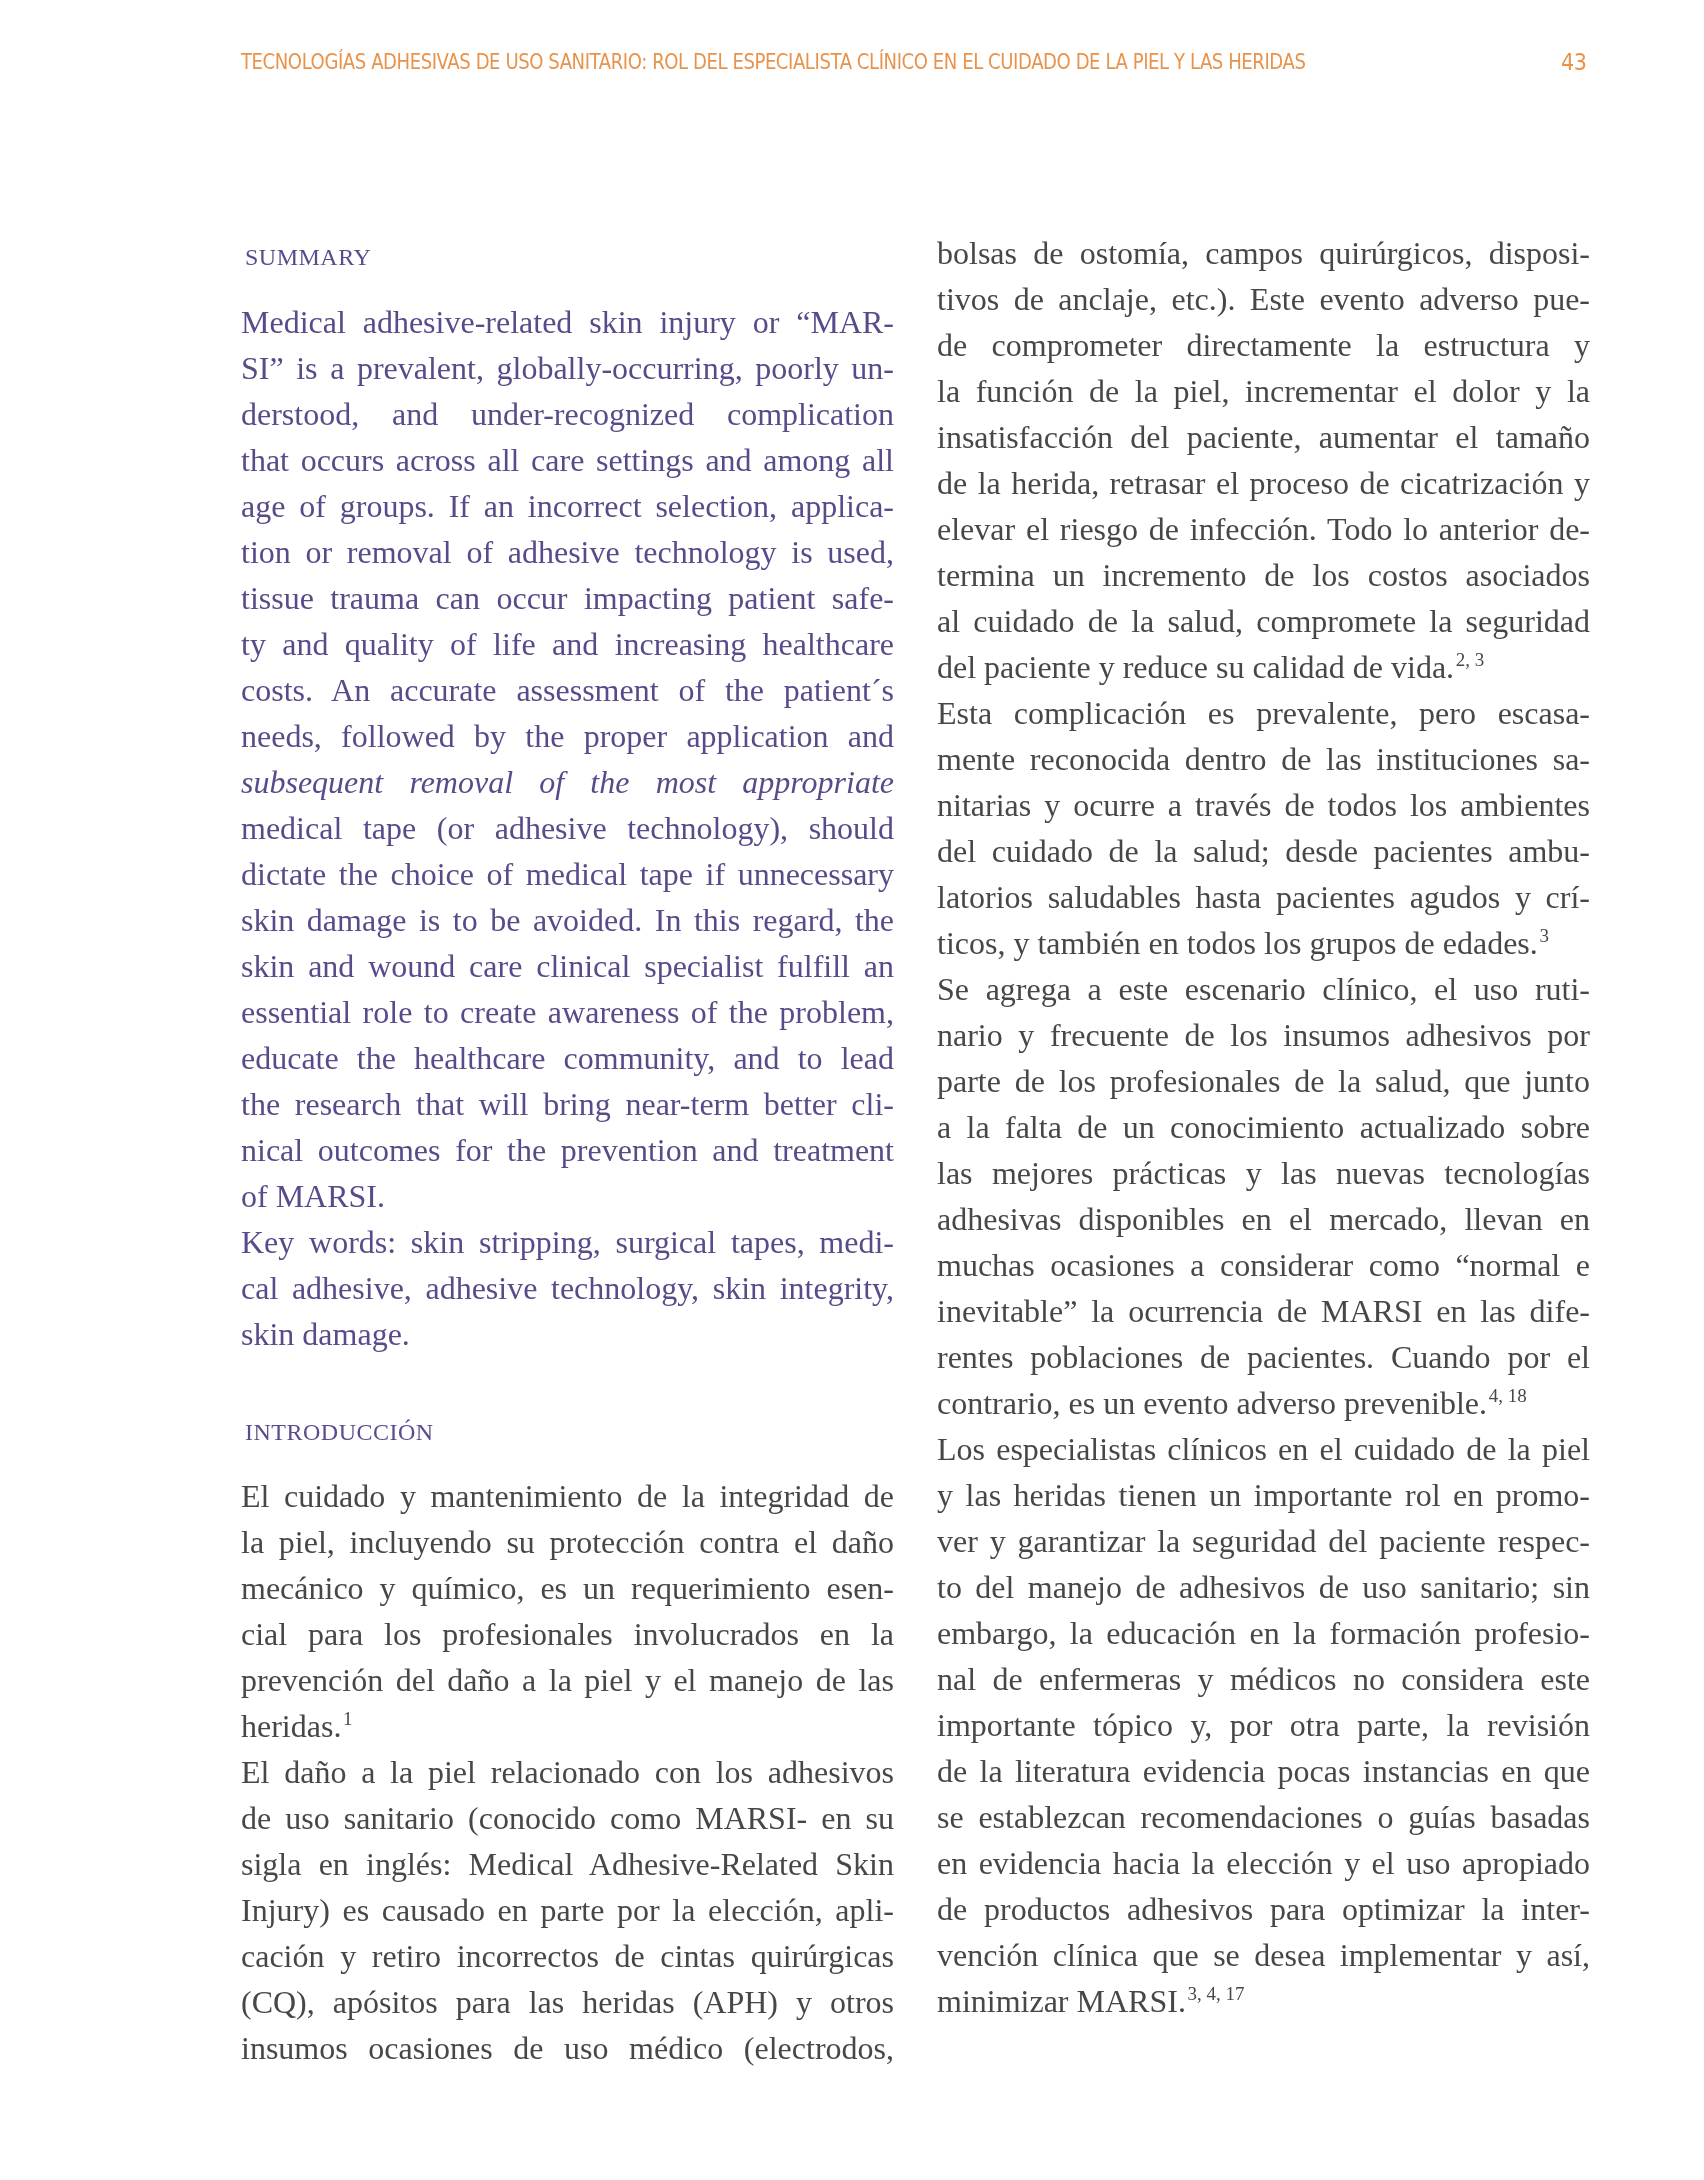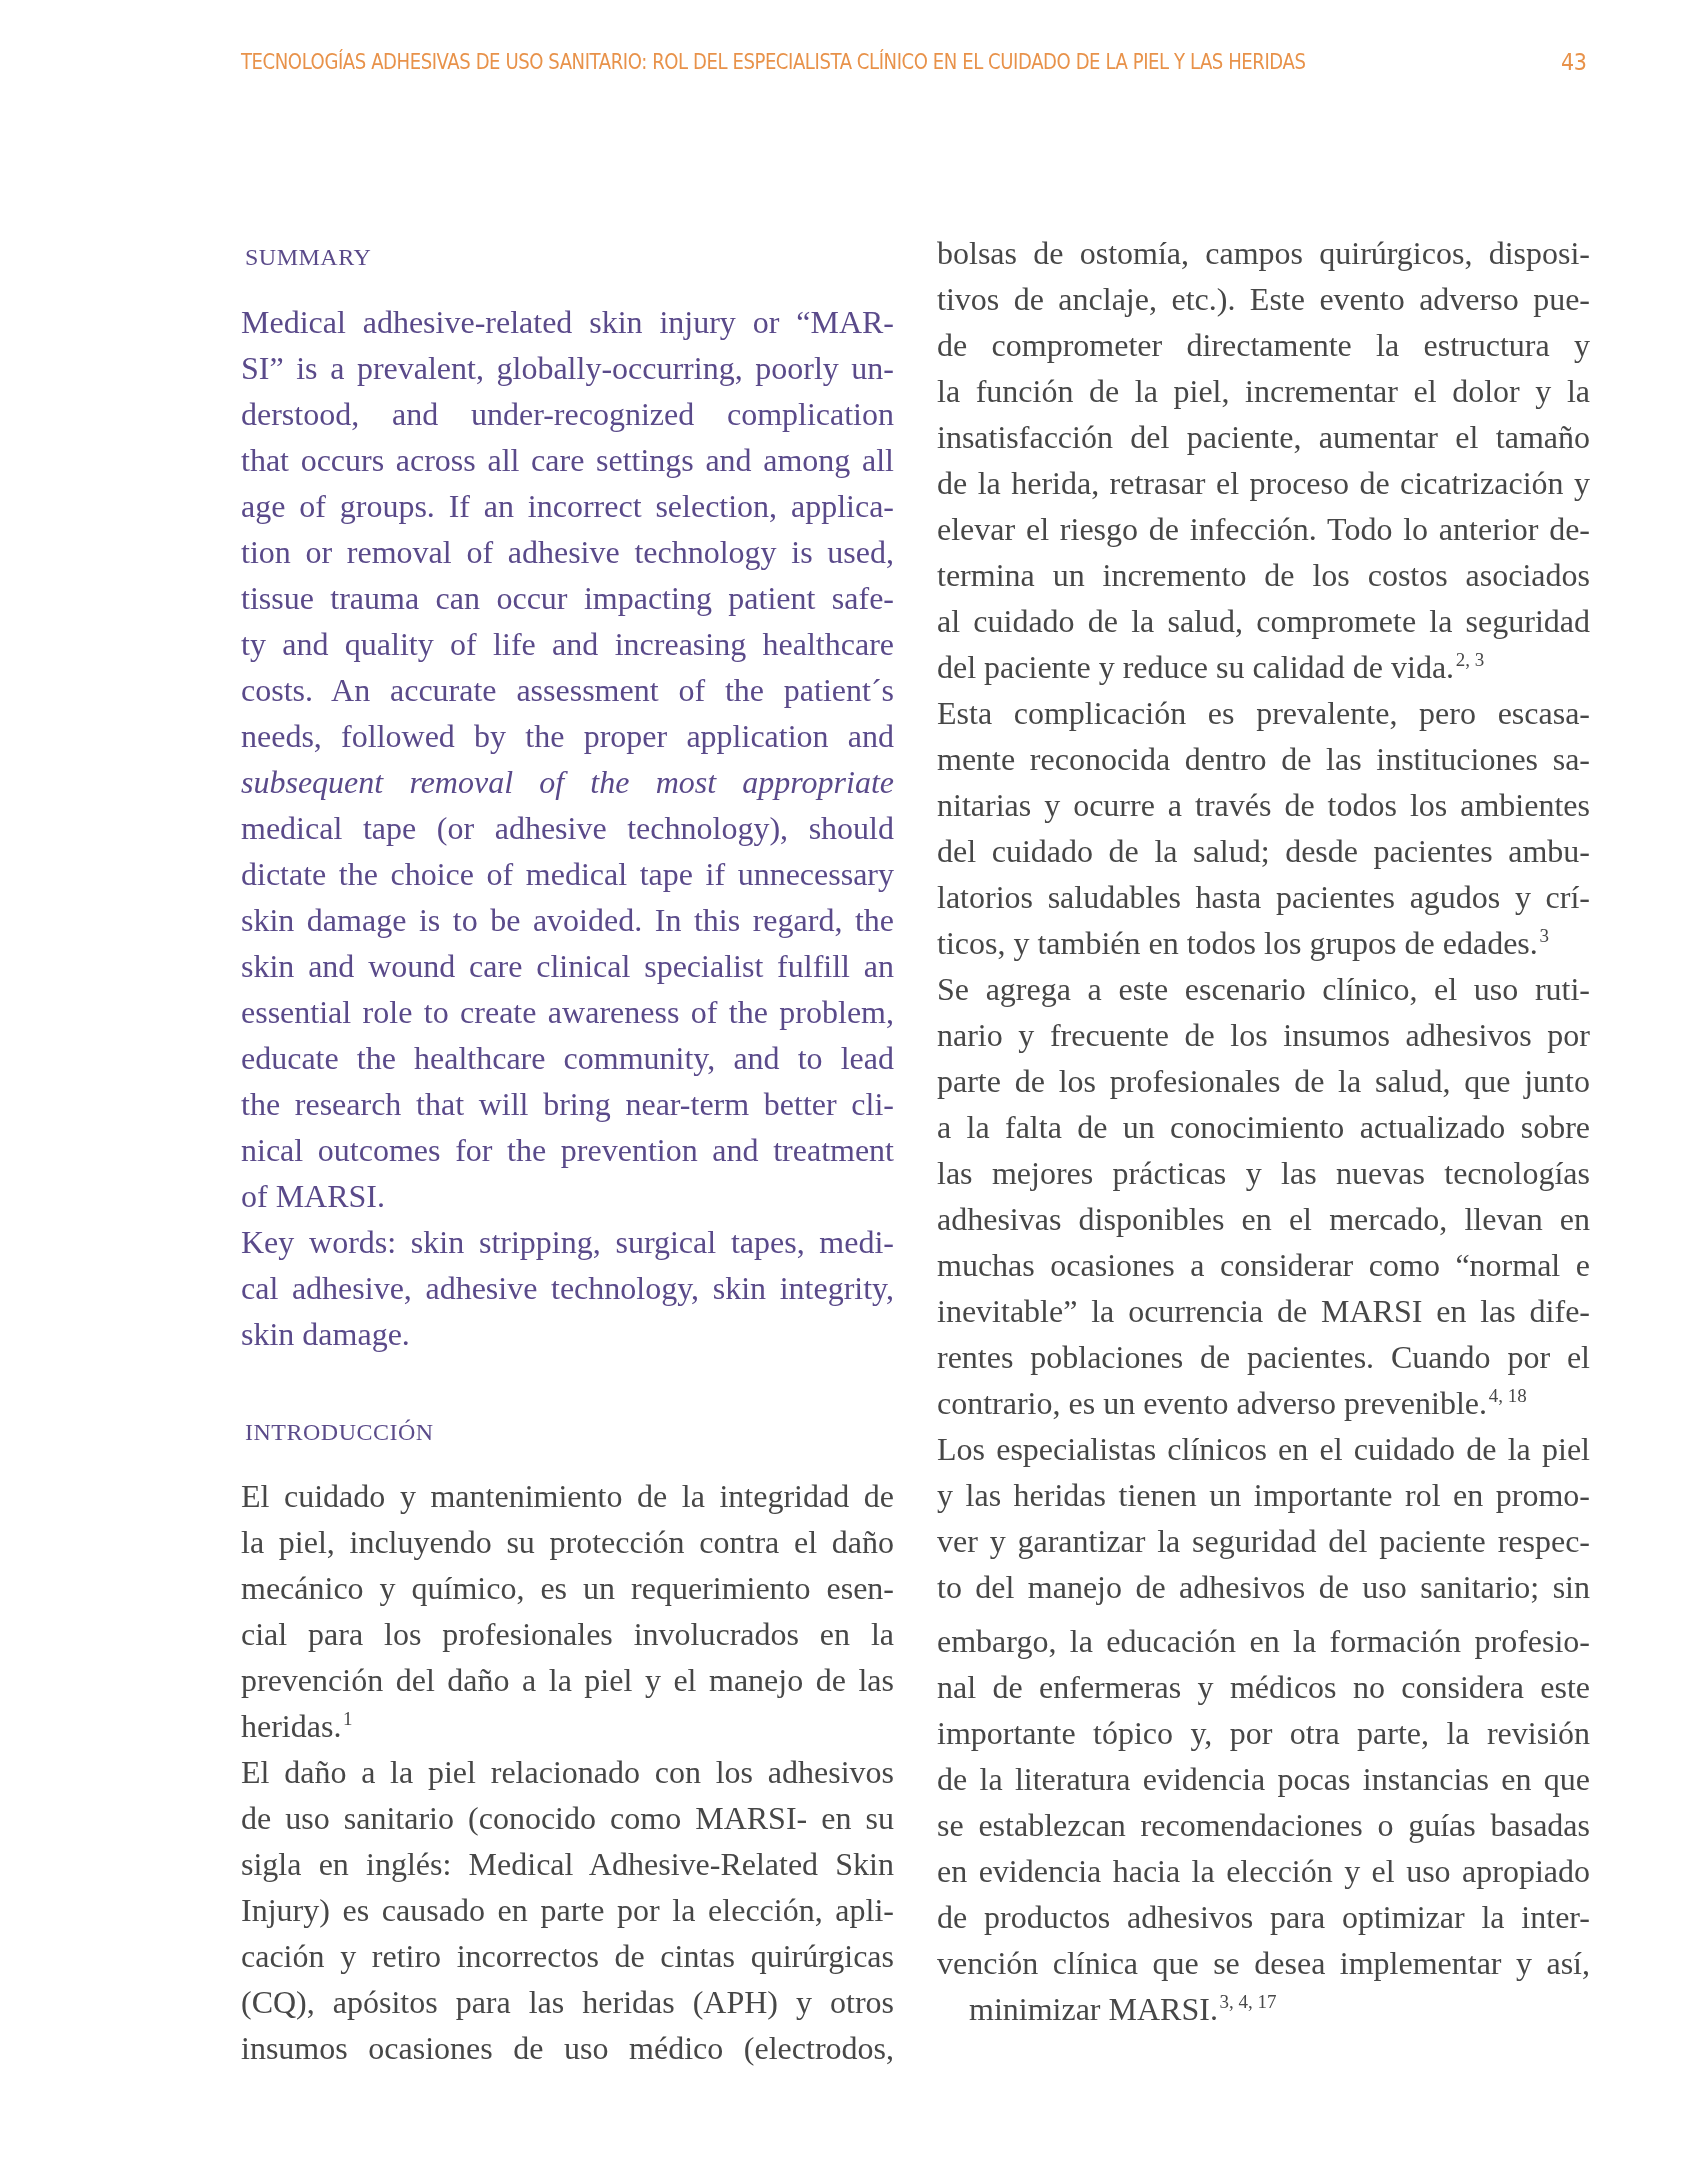--- a/index.html
+++ b/index.html
@@ -132,7 +132,7 @@
       <span class="line" style="white-space: normal; width: 653px;">y las heridas tienen un importante rol en promo-</span>
       <span class="line" style="white-space: normal; width: 653px;">ver y garantizar la seguridad del paciente respec-</span>
       <span class="line" style="white-space: normal; width: 653px;">to del manejo de adhesivos de uso sanitario; sin</span>
-      <span class="line" style="white-space: normal; width: 653px; margin-top: 8px;">embargo, la educación en la formación profesio-</span>
+      <span class="line" style="white-space: normal; width: 653px;">embargo, la educación en la formación profesio-</span>
       <span class="line" style="white-space: normal; width: 653px;">nal de enfermeras y médicos no considera este</span>
       <span class="line" style="white-space: normal; width: 653px;">importante tópico y, por otra parte, la revisión</span>
       <span class="line" style="white-space: normal; width: 653px;">de la literatura evidencia pocas instancias en que</span>

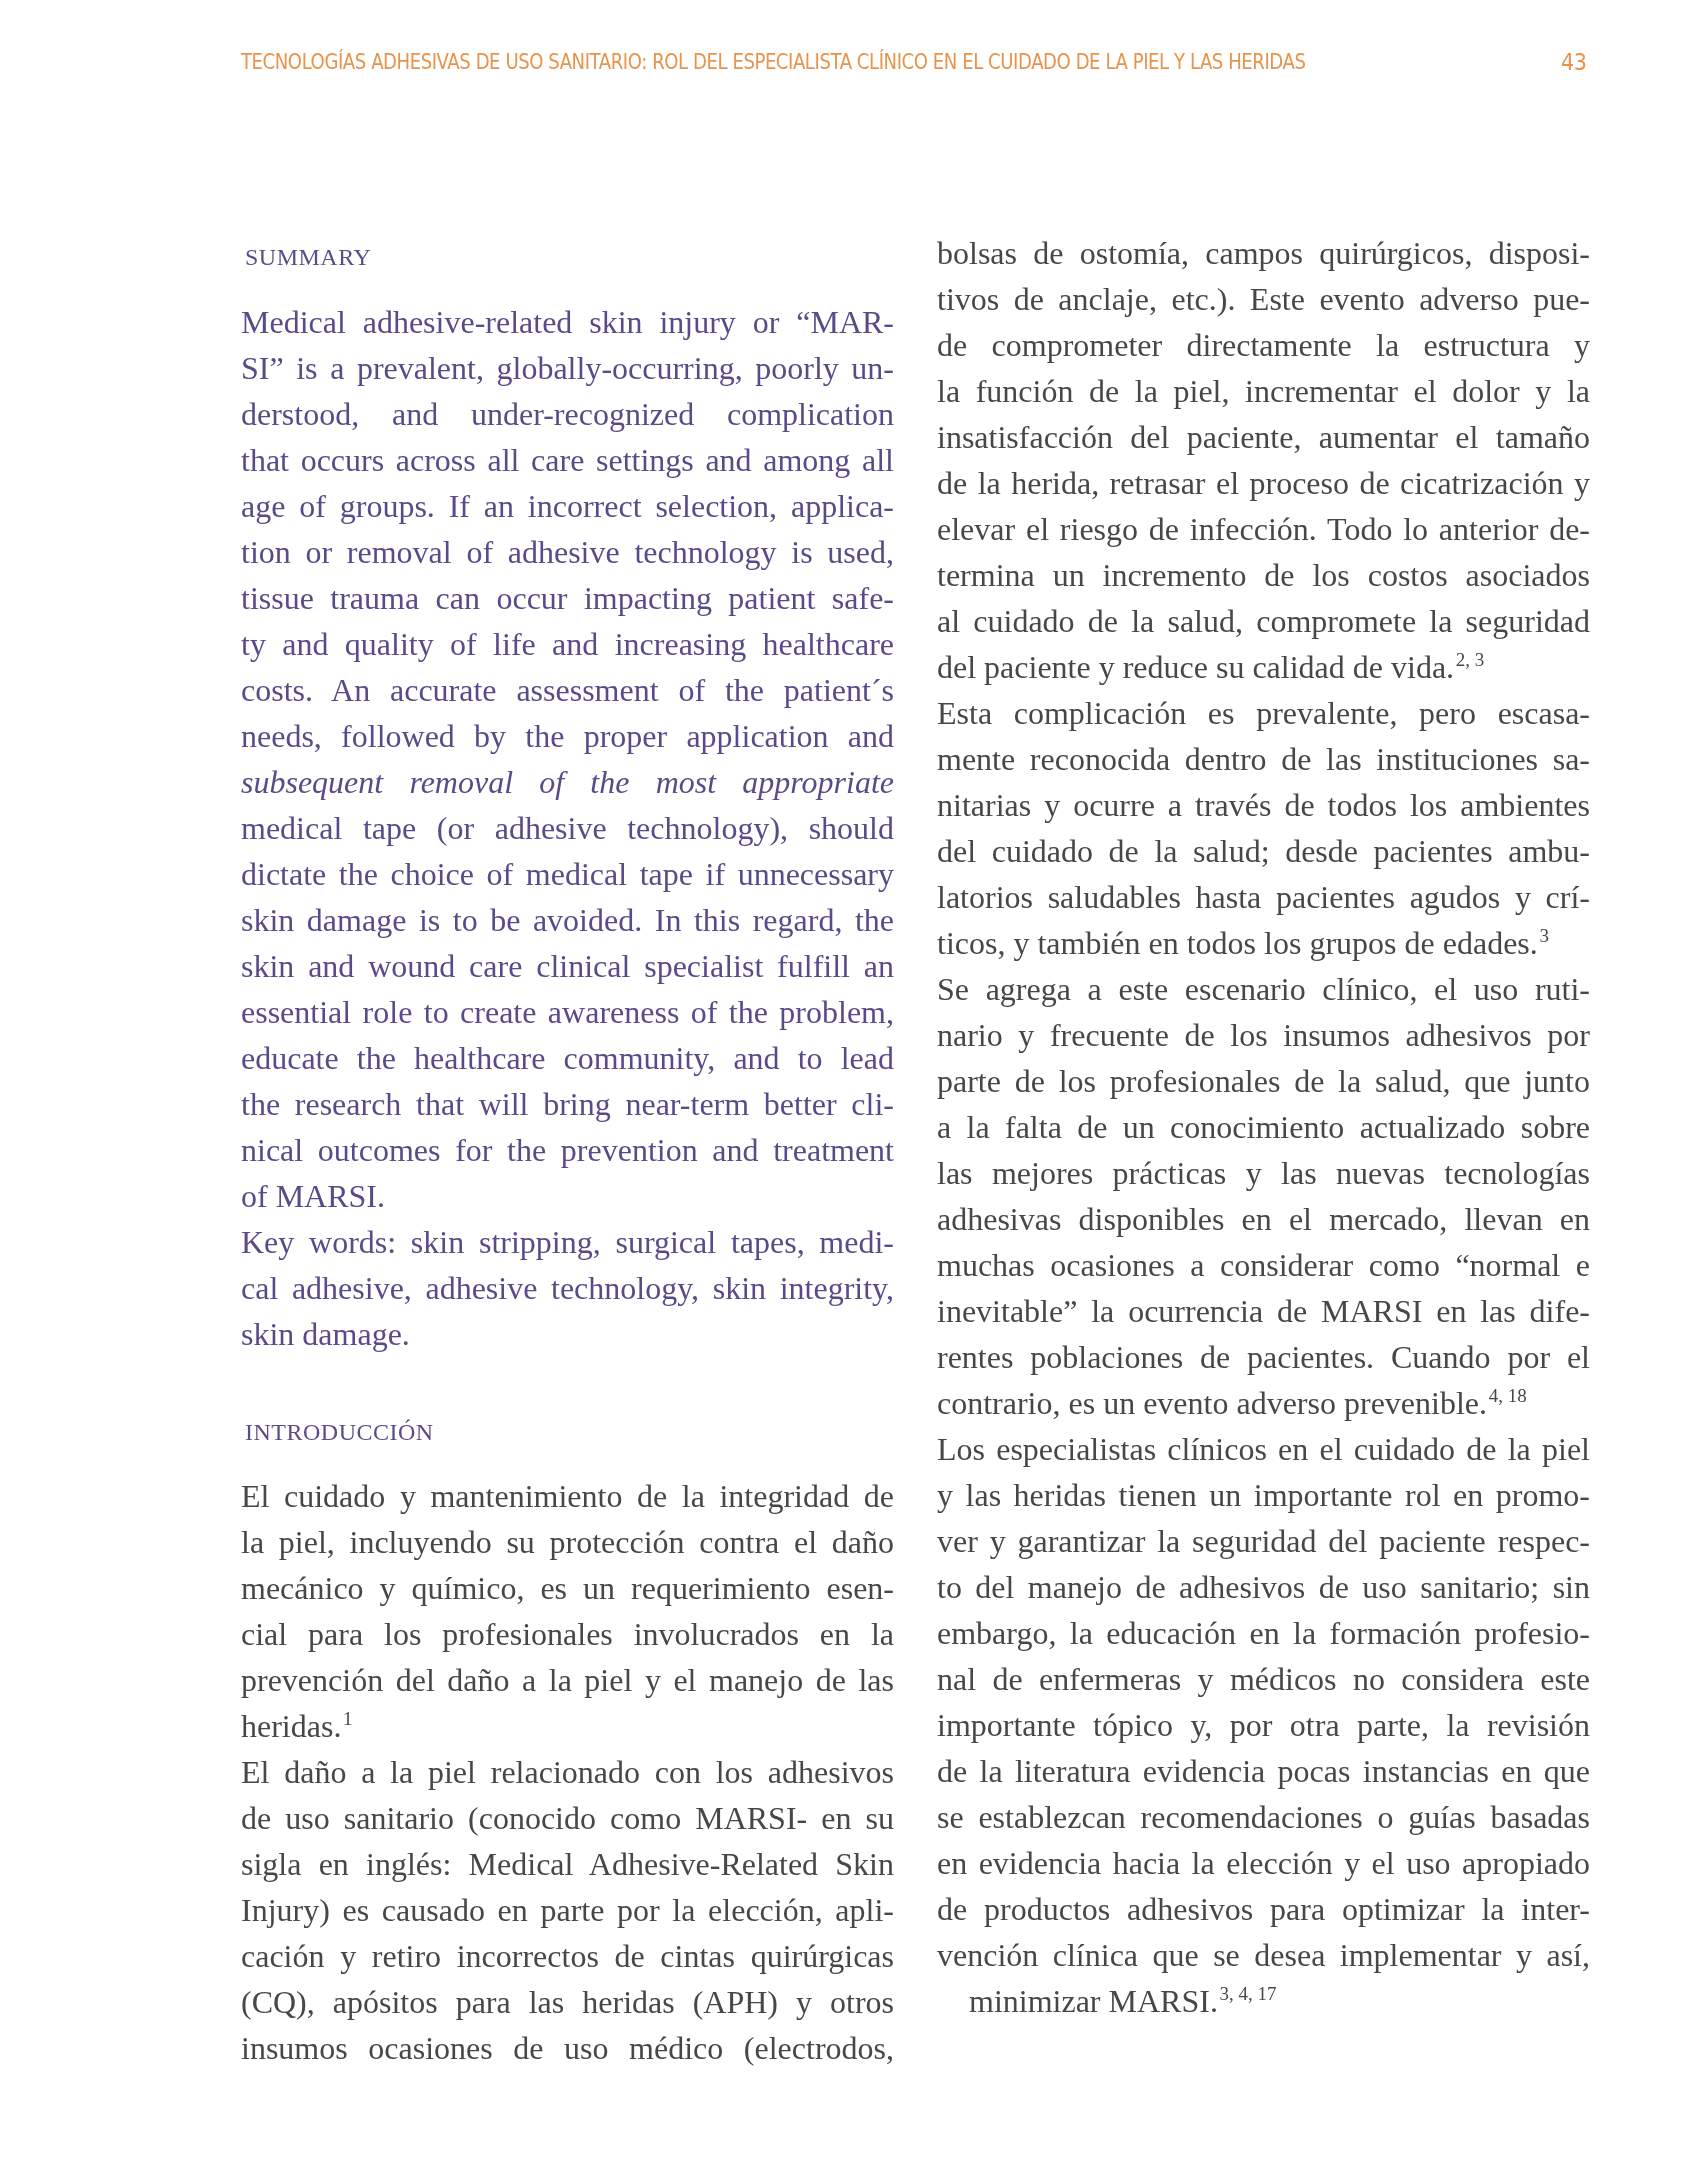--- a/index.html
+++ b/index.html
@@ -140,7 +140,7 @@
       <span class="line" style="white-space: normal; width: 653px;">en evidencia hacia la elección y el uso apropiado</span>
       <span class="line" style="white-space: normal; width: 653px;">de productos adhesivos para optimizar la inter-</span>
       <span class="line" style="white-space: normal; width: 653px;">vención clínica que se desea implementar y así,</span>
-      <span class="line last" style="white-space: normal; width: 653px; margin-left: 32px;">minimizar MARSI.<sup>3, 4, 17</sup></span>
+      <span class="line last" style="white-space: normal; width: 653px;">minimizar MARSI.<sup>3, 4, 17</sup></span>
     </div>
 </div>
 

